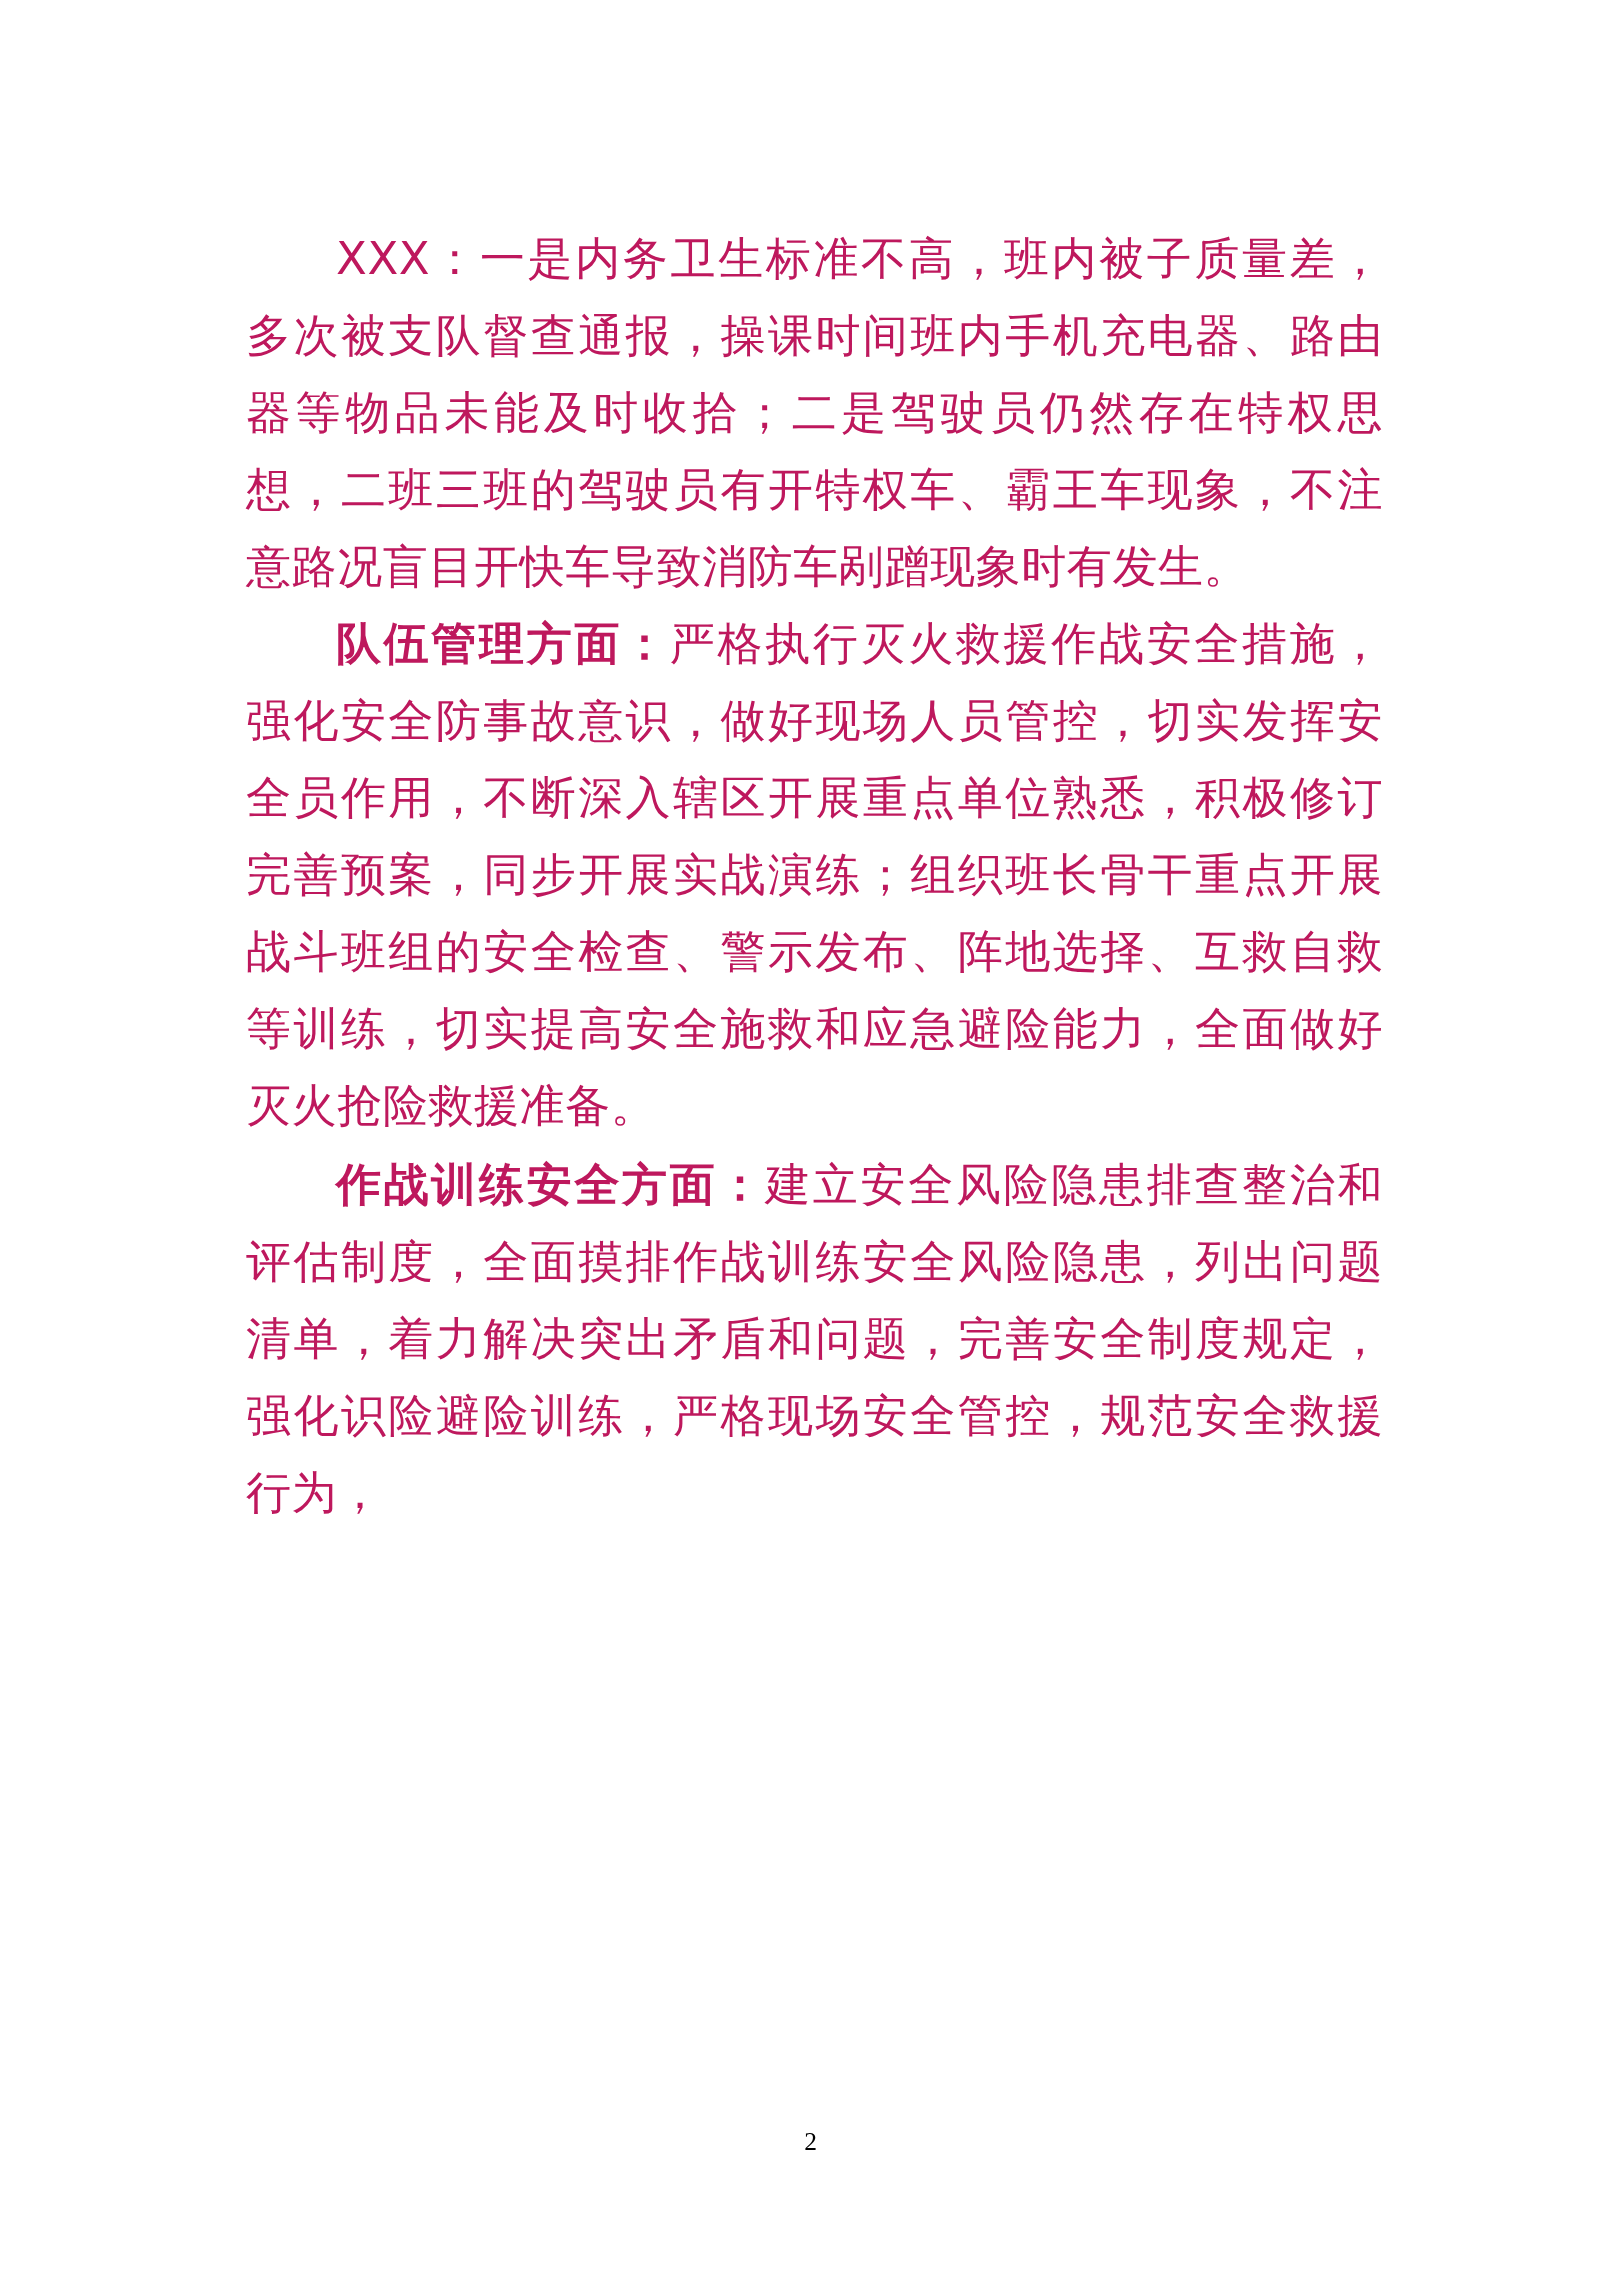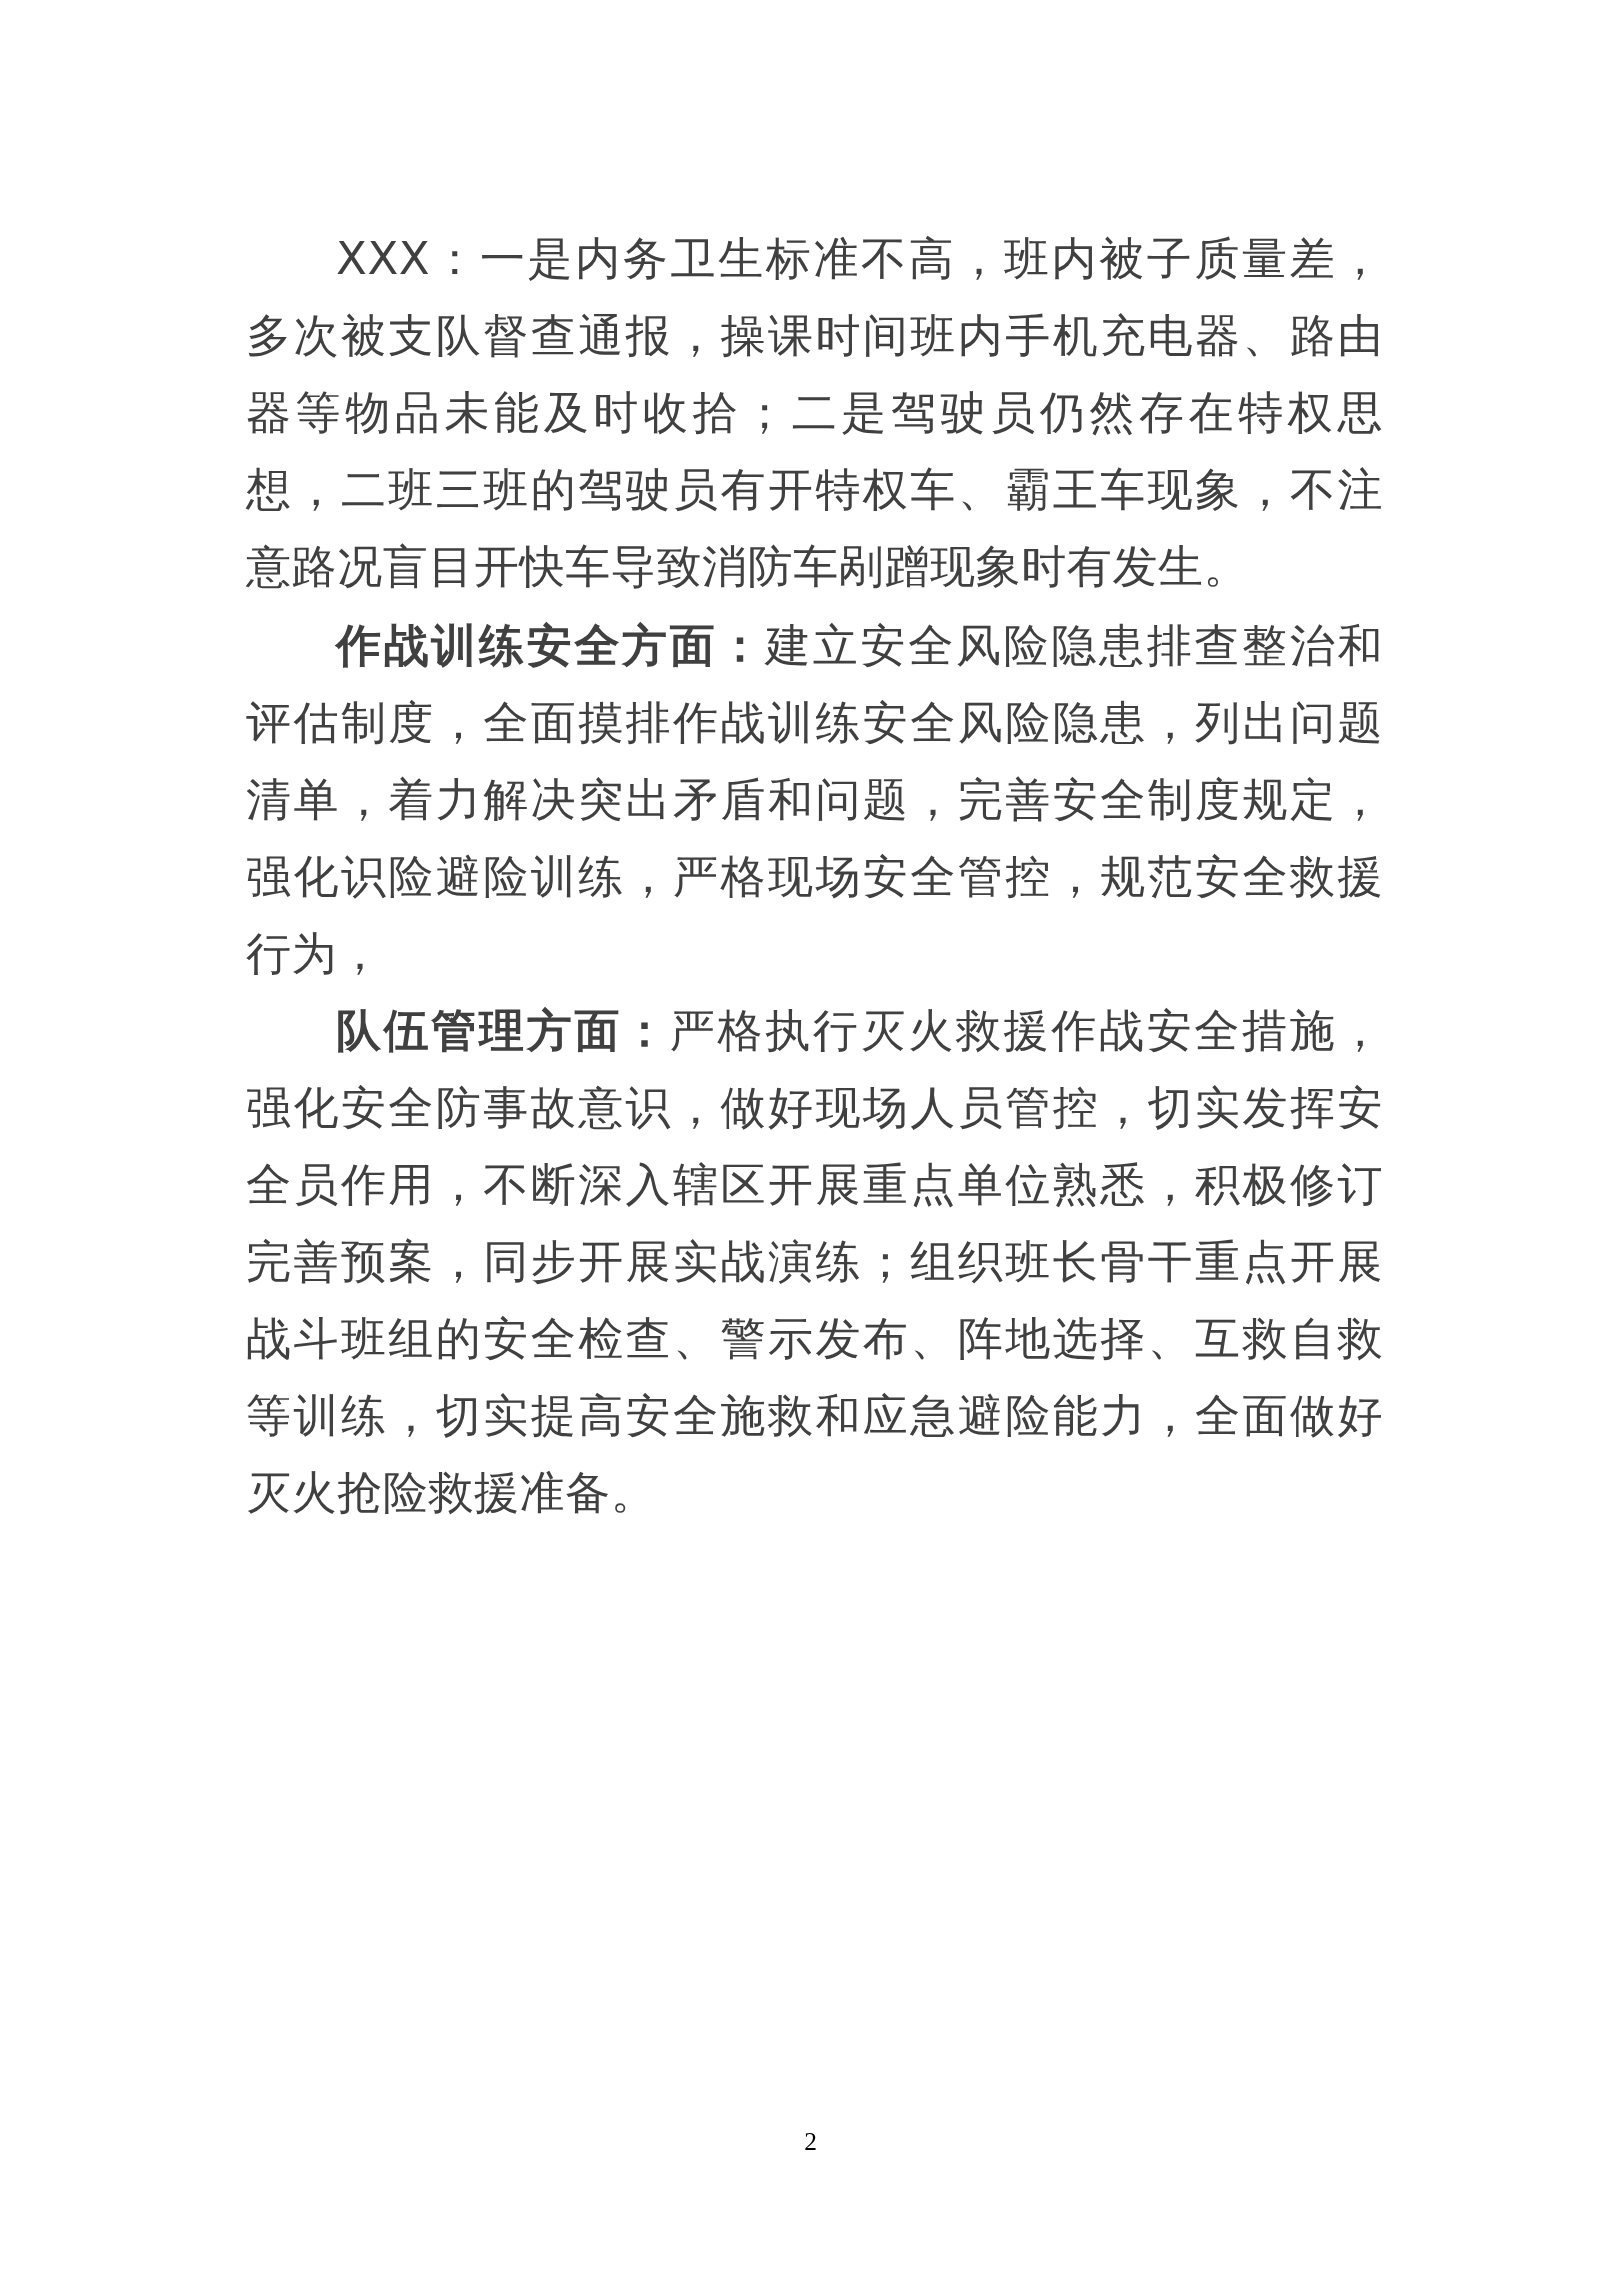--- a/index.html
+++ b/index.html
@@ -8,7 +8,7 @@
   .content {
     position: absolute; left: 246px; top: 220px; width: 1137px;
     font-family: "DejaVu Sans", "Liberation Sans", sans-serif;
-    font-size: 45px; line-height: 77px; color: #404040;
+    font-size: 45px; line-height: 77px; color: #be185d;
     text-align: justify; letter-spacing: 0.6px;
   }
   .para { margin: 0; text-indent: 2em; }

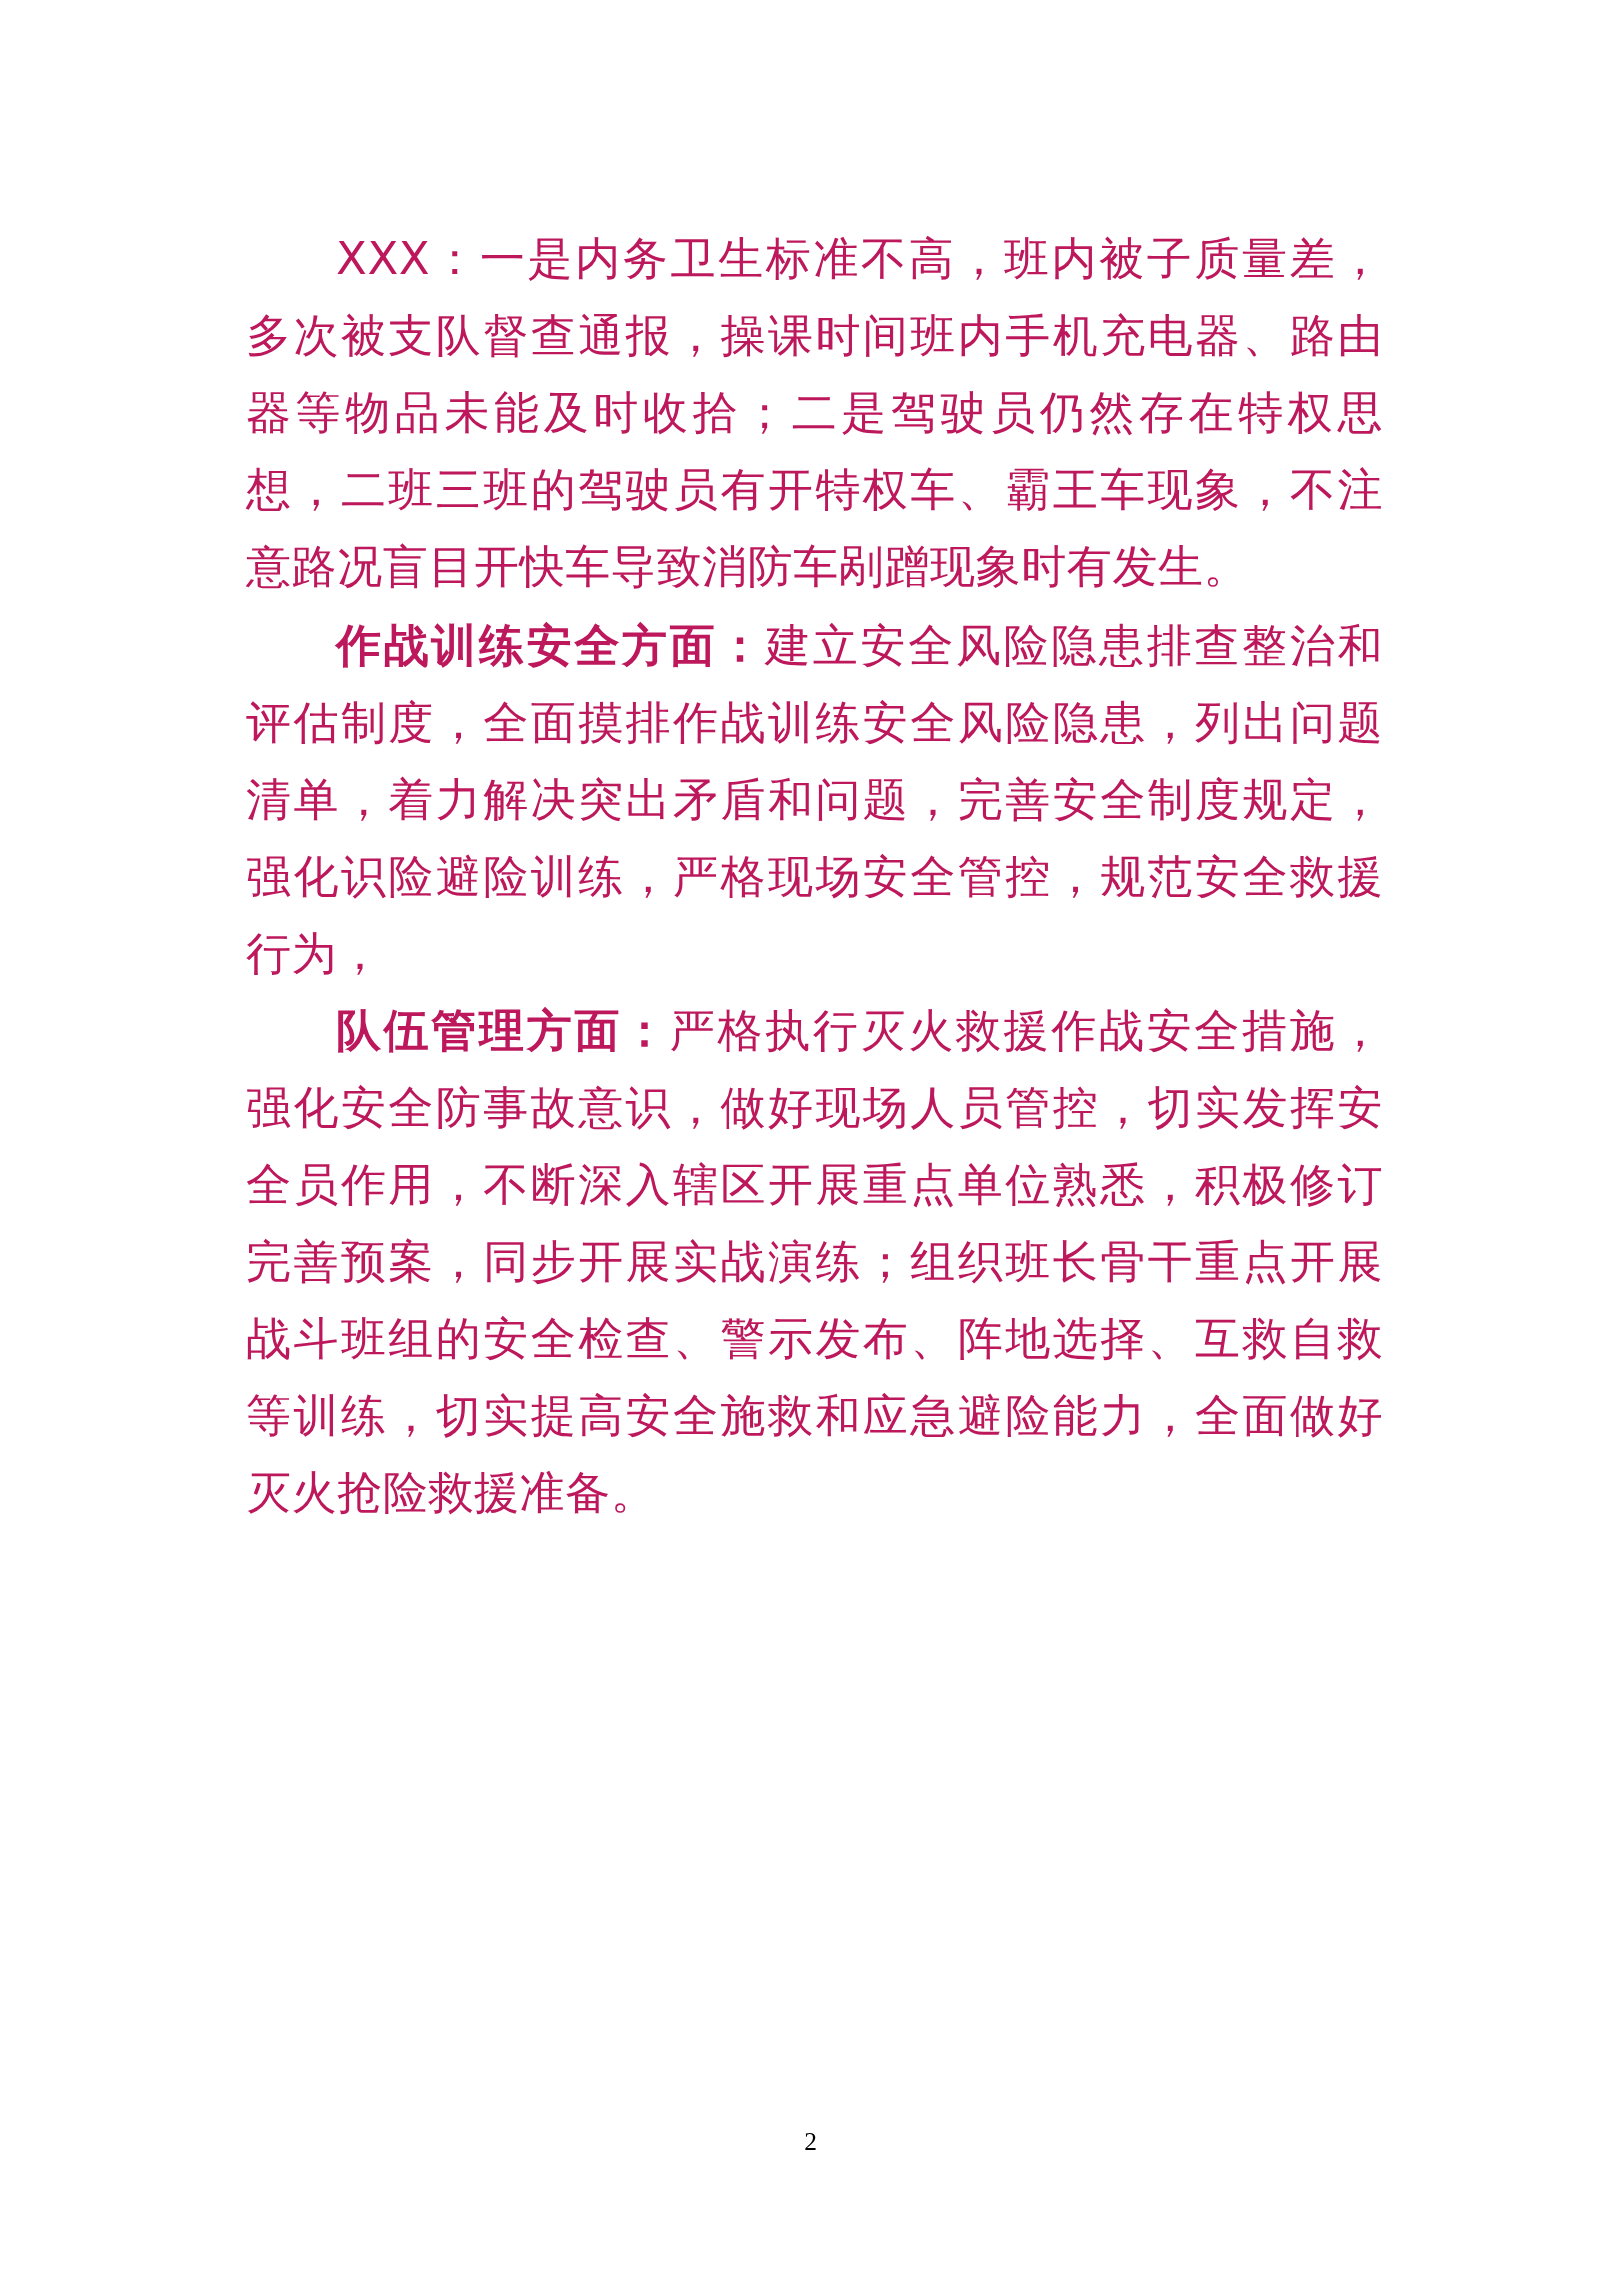--- a/index.html
+++ b/index.html
@@ -27,11 +27,11 @@
     <p class="para">
       <span class="lead"></span><span>XXX：一是内务卫生标准不高，班内被子质量差，多次被支队督查通报，操课时间班内手机充电器、路由器等物品未能及时收拾；二是驾驶员仍然存在特权思想，二班三班的驾驶员有开特权车、霸王车现象，不注意路况盲目开快车导致消防车剐蹭现象时有发生。</span>
     </p>
+    <p class="para">
+      <span class="lead">队伍管理方面：</span><span>严格执行灭火救援作战安全措施，强化安全防事故意识，做好现场人员管控，切实发挥安全员作用，不断深入辖区开展重点单位熟悉，积极修订完善预案，同步开展实战演练；组织班长骨干重点开展战斗班组的安全检查、警示发布、阵地选择、互救自救等训练，切实提高安全施救和应急避险能力，全面做好灭火抢险救援准备。</span>
+    </p>
     <p class="para gap">
       <span class="lead">作战训练安全方面：</span><span>建立安全风险隐患排查整治和评估制度，全面摸排作战训练安全风险隐患，列出问题清单，着力解决突出矛盾和问题，完善安全制度规定，强化识险避险训练，严格现场安全管控，规范安全救援行为，</span>
-    </p>
-    <p class="para">
-      <span class="lead">队伍管理方面：</span><span>严格执行灭火救援作战安全措施，强化安全防事故意识，做好现场人员管控，切实发挥安全员作用，不断深入辖区开展重点单位熟悉，积极修订完善预案，同步开展实战演练；组织班长骨干重点开展战斗班组的安全检查、警示发布、阵地选择、互救自救等训练，切实提高安全施救和应急避险能力，全面做好灭火抢险救援准备。</span>
     </p>
   </div>
   <div class="page-number">2</div>

